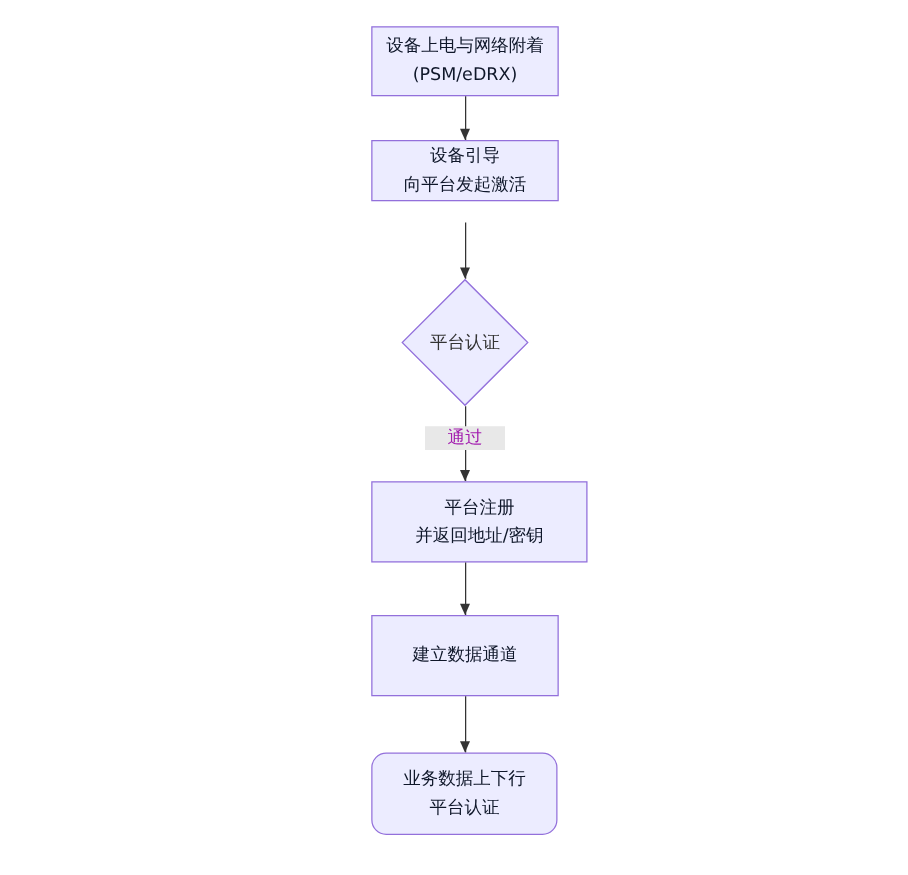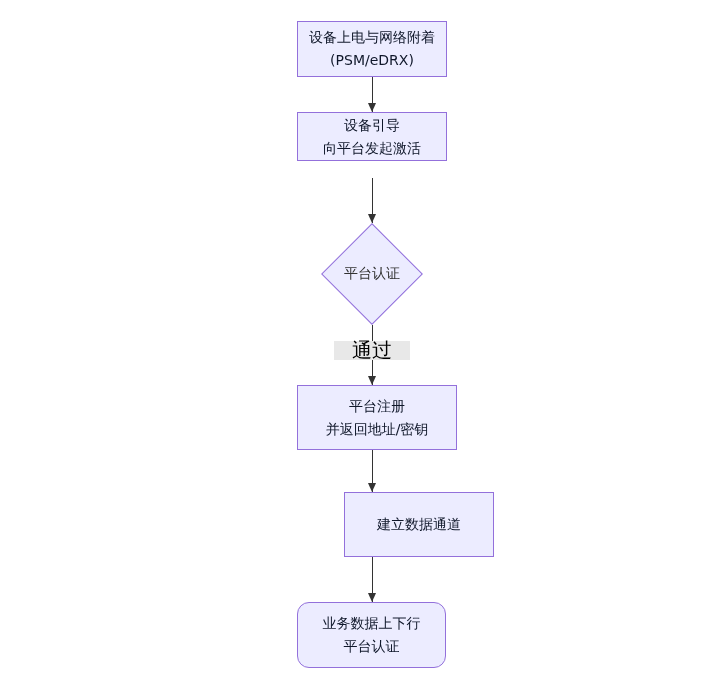--- a/index.html
+++ b/index.html
@@ -93,8 +93,8 @@
     top: 341px;
     transform: translateX(-50%);
     background: #e8e8e8;
-    color: #000000;
-    font-size: 20px;
+    color: #a21caf;
+    font-size: 14px;
     line-height: 19px;
     padding: 0 18px;
     white-space: nowrap;

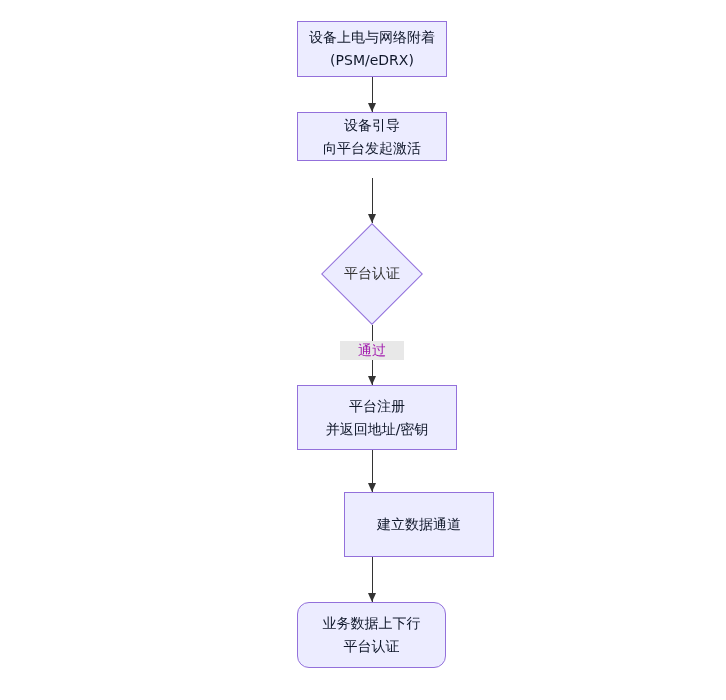--- a/index.html
+++ b/index.html
@@ -33,7 +33,7 @@
   }
   .n1 { left: 297px; top: 21px;  width: 150px; height: 56px; }
   .n2 { left: 297px; top: 112px; width: 150px; height: 49px; font-family: Liberation Serif, serif; }
-  .n4 { left: 297px; top: 385px; width: 160px; height: 65px; }
+  .n4 { left: 297px; top: 385px; width: 173px; height: 65px; }
   .n5 { left: 297px; top: 492px; width: 150px; height: 65px; margin-left: 47px; }
   .n6 { left: 297px; top: 602px; width: 149px; height: 66px; border-radius: 12px; }
 

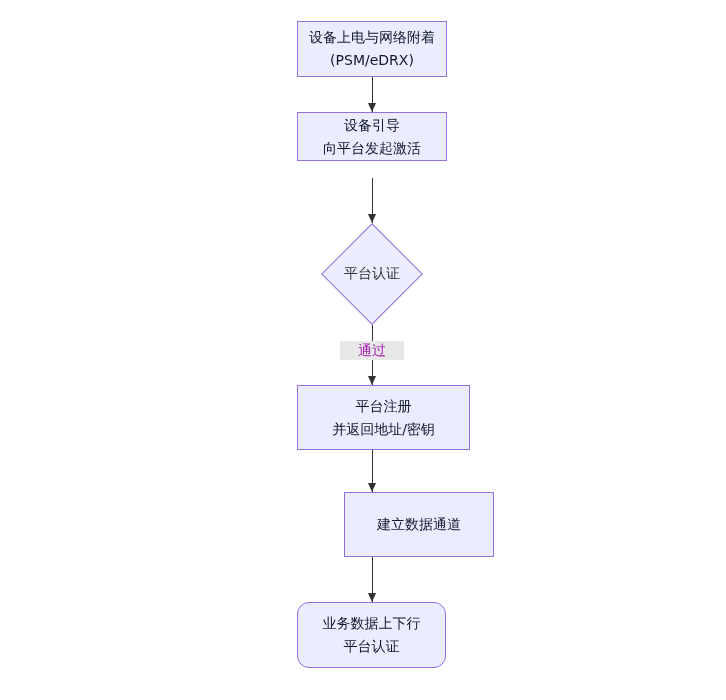--- a/index.html
+++ b/index.html
@@ -34,7 +34,7 @@
   .n1 { left: 297px; top: 21px;  width: 150px; height: 56px; }
   .n2 { left: 297px; top: 112px; width: 150px; height: 49px; font-family: Liberation Serif, serif; }
   .n4 { left: 297px; top: 385px; width: 173px; height: 65px; }
-  .n5 { left: 297px; top: 492px; width: 150px; height: 65px; margin-left: 47px; }
+  .n5 { left: 297px; top: 492px; width: 150px; height: 65px; }
   .n6 { left: 297px; top: 602px; width: 149px; height: 66px; border-radius: 12px; }
 
   

